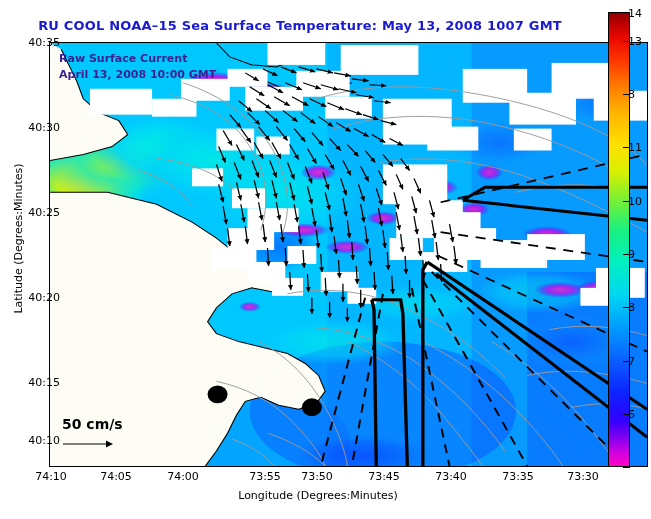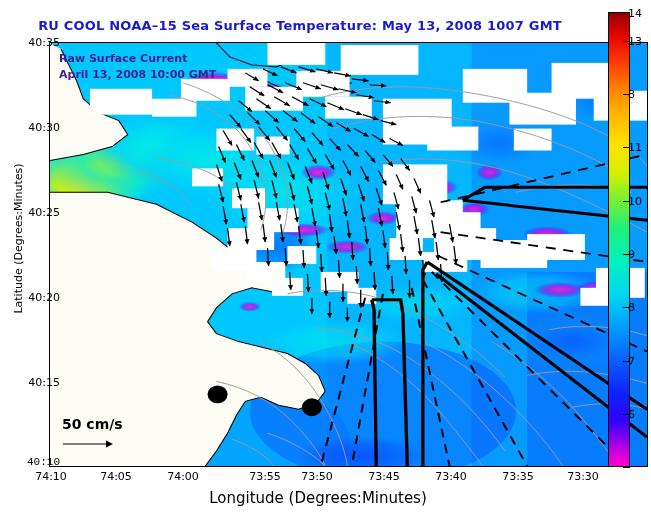--- a/index.html
+++ b/index.html
@@ -411,7 +411,7 @@
   <div class="ytick" style="top:206px;">40:25</div>
   <div class="ytick" style="top:291px;">40:20</div>
   <div class="ytick" style="top:376px;">40:15</div>
-  <div class="ytick" style="top:456px;font-family:Liberation Mono, monospace;">40:10</div>
+  <div class="ytick" style="top:434px;">40:10</div>
 
   <div class="xtick" style="left:51px;">74:10</div>
   <div class="xtick" style="left:116px;">74:05</div>

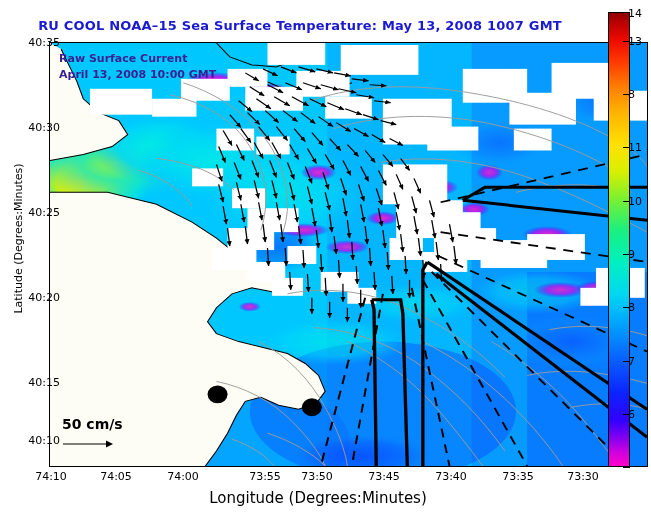--- a/index.html
+++ b/index.html
@@ -34,7 +34,7 @@
          white-space:nowrap;transform:translateX(-50%);}
 
   #xlabel{position:absolute;left:49px;top:489px;width:538px;text-align:center;
-          font-size:15px;color:#000;}
+          font-size:11px;color:#000;}
   #ylabel{position:absolute;left:-62px;top:232px;width:160px;text-align:center;
           font-size:11px;color:#000;transform:rotate(-90deg);transform-origin:center;}
 

